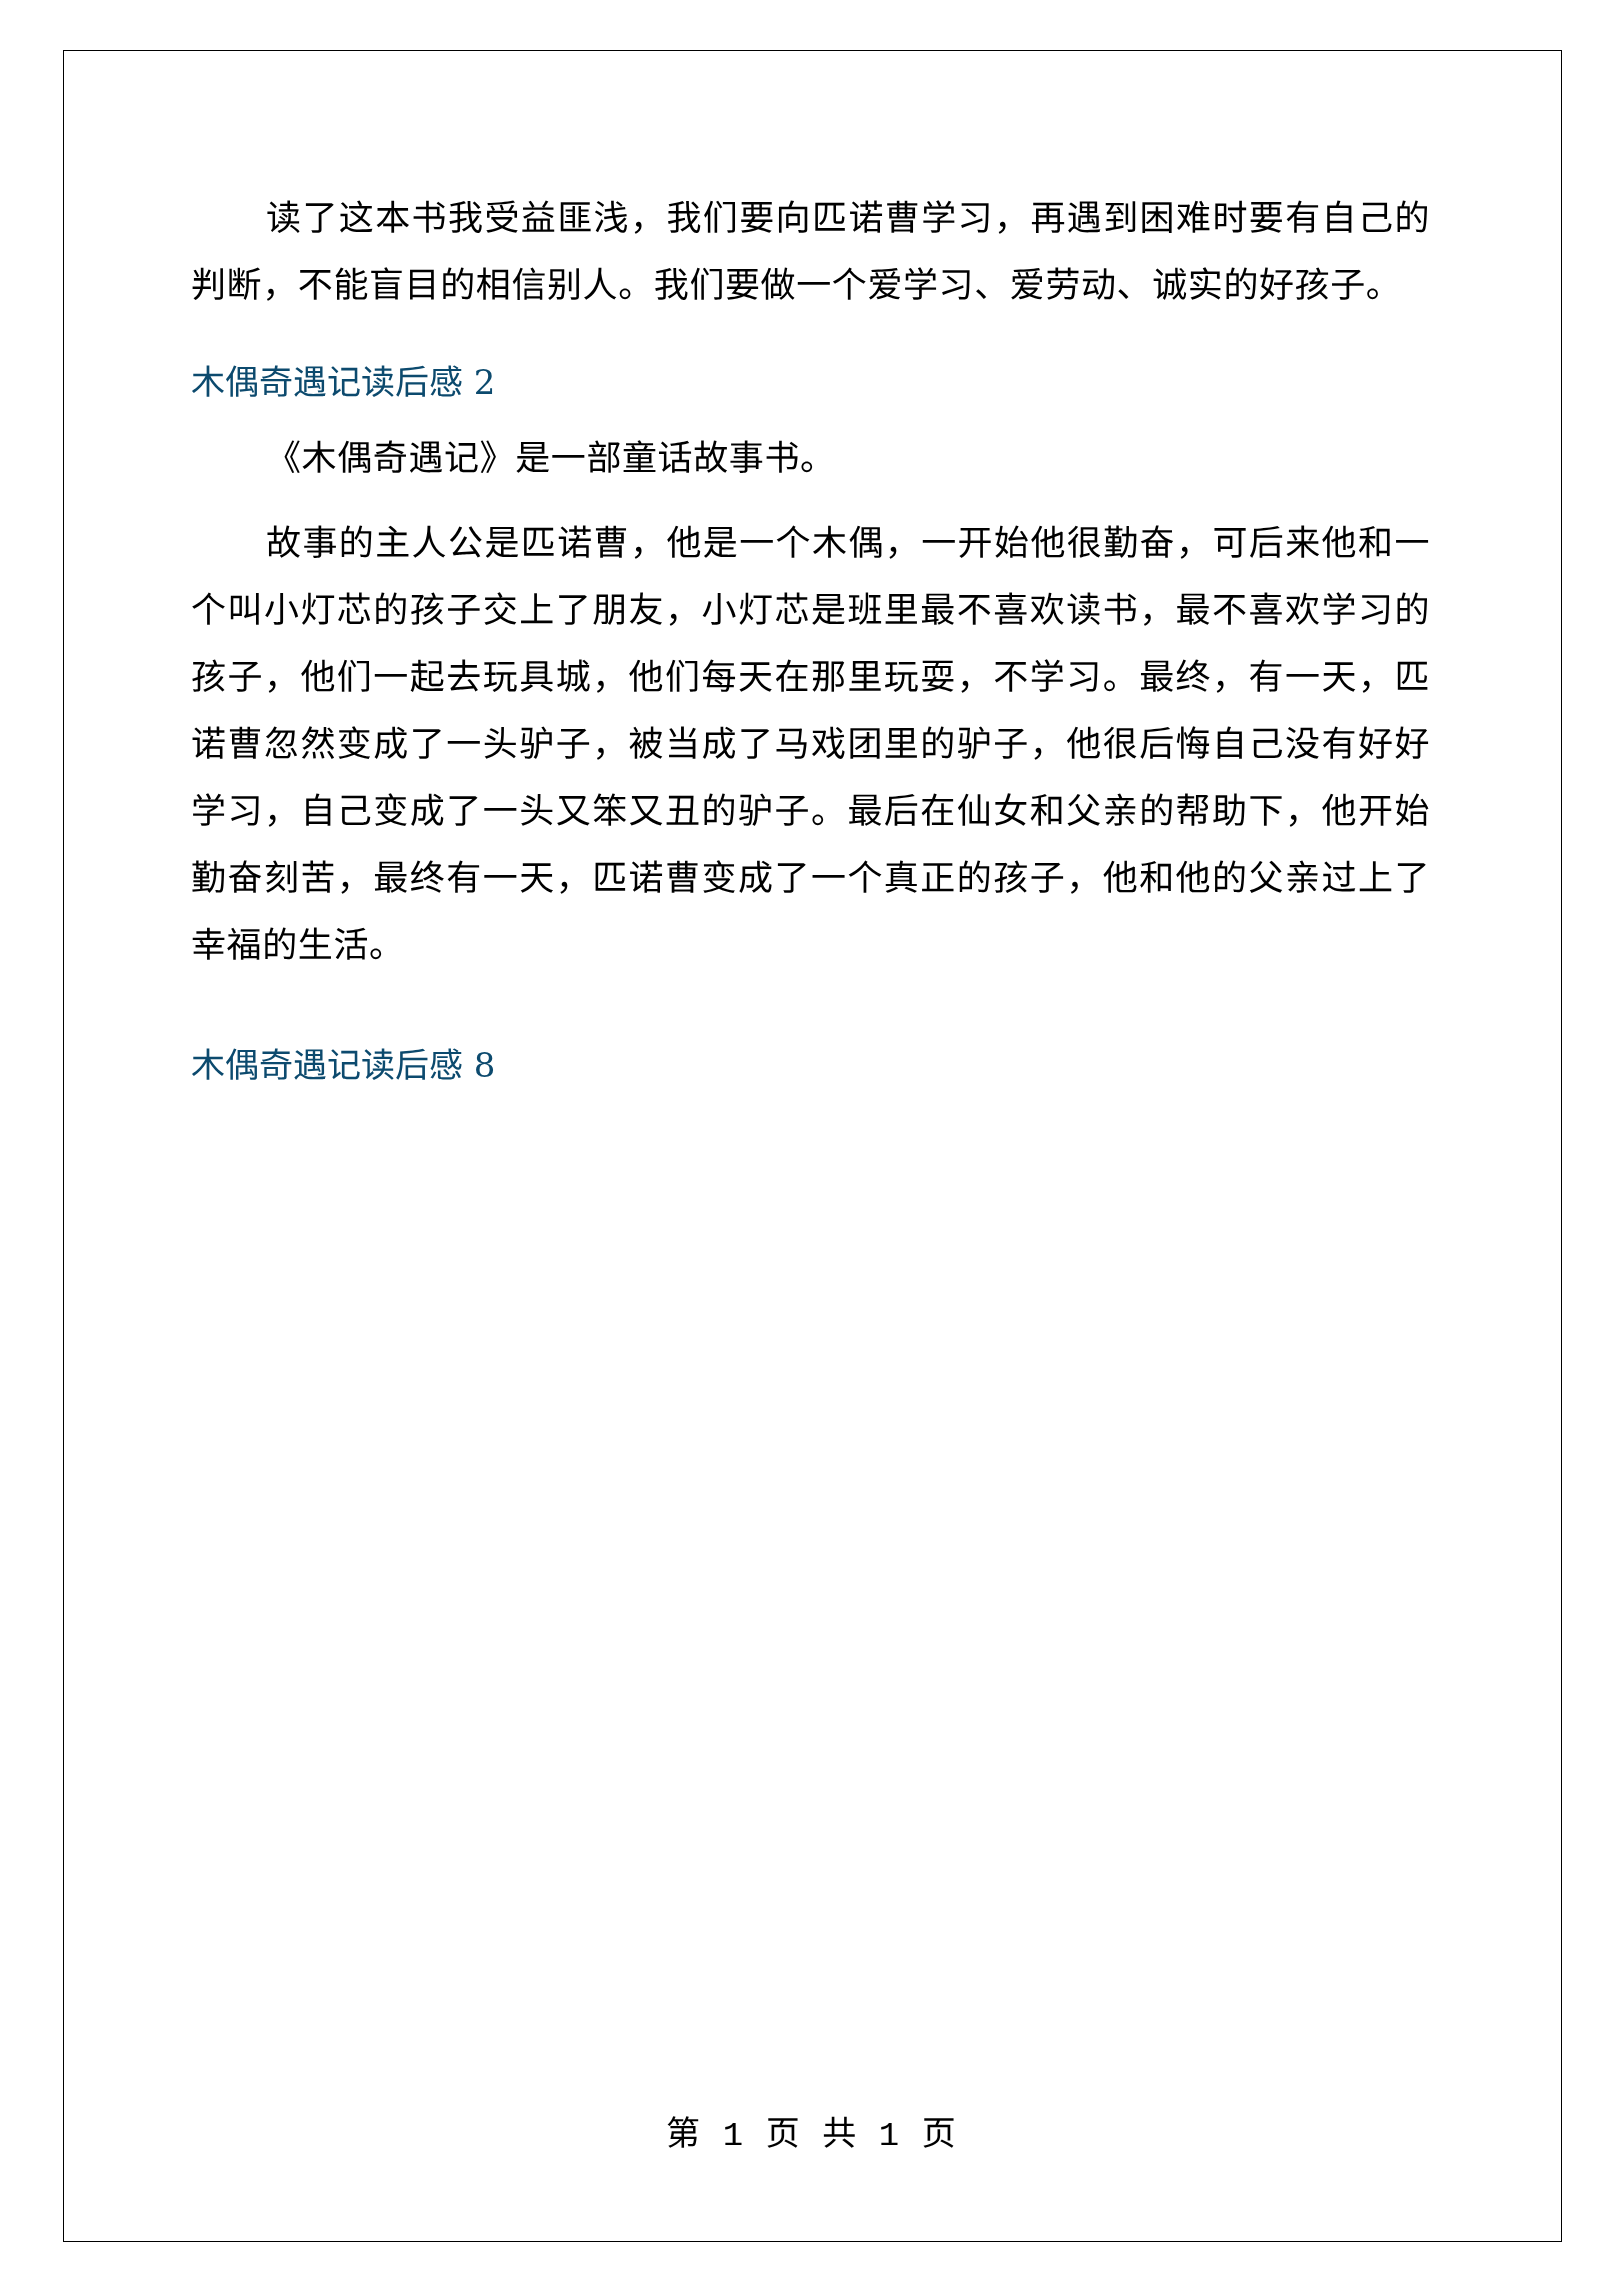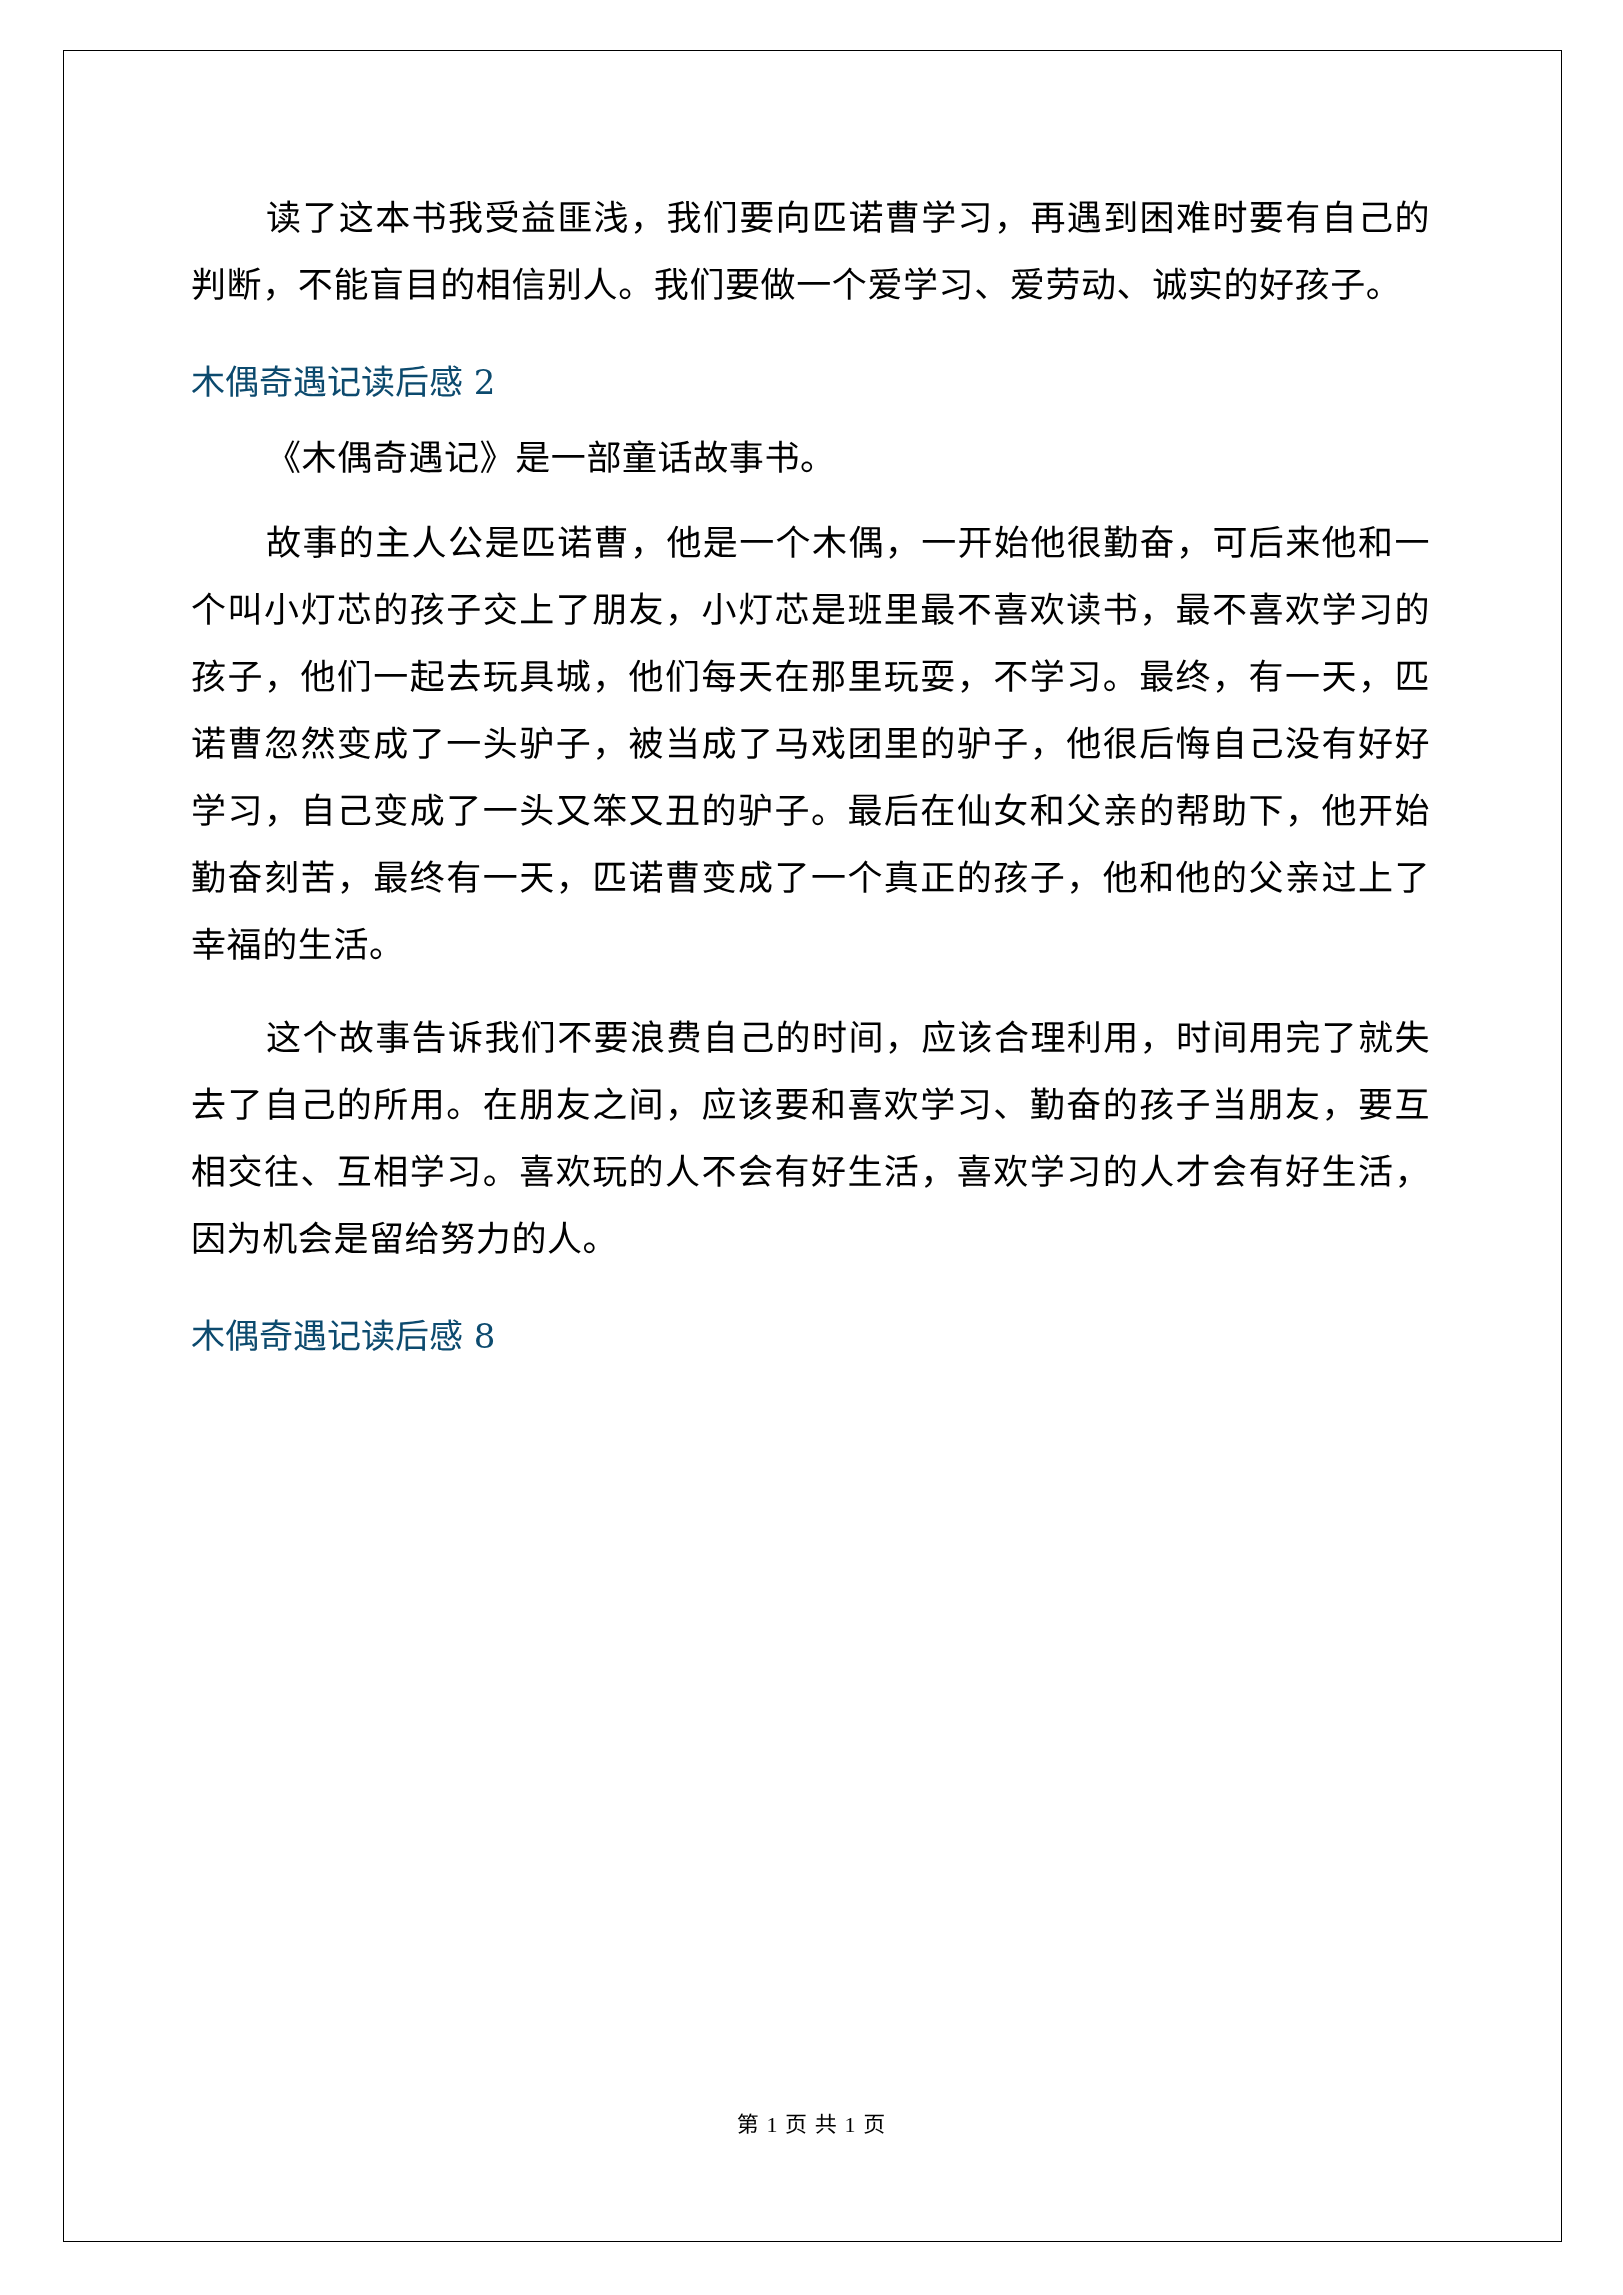--- a/index.html
+++ b/index.html
@@ -82,7 +82,6 @@
     <div class="spacer-sm"></div>
     <p class="para indent">故事的主人公是匹诺曹，他是一个木偶，一开始他很勤奋，可后来他和一个叫小灯芯的孩子交上了朋友，小灯芯是班里最不喜欢读书，最不喜欢学习的孩子，他们一起去玩具城，他们每天在那里玩耍，不学习。最终，有一天，匹诺曹忽然变成了一头驴子，被当成了马戏团里的驴子，他很后悔自己没有好好学习，自己变成了一头又笨又丑的驴子。最后在仙女和父亲的帮助下，他开始勤奋刻苦，最终有一天，匹诺曹变成了一个真正的孩子，他和他的父亲过上了幸福的生活。</p>
     <div class="spacer-md"></div>
-    <p class="para indent">这个故事告诉我们不要浪费自己的时间，应该合理利用，时间用完了就失去了自己的所用。在朋友之间，应该要和喜欢学习、勤奋的孩子当朋友，要互相交往、互相学习。喜欢玩的人不会有好生活，喜欢学习的人才会有好生活，因为机会是留给努力的人。</p>
     <div class="spacer-sm"></div>
     <p class="heading">木偶奇遇记读后感 8</p>
   </div>

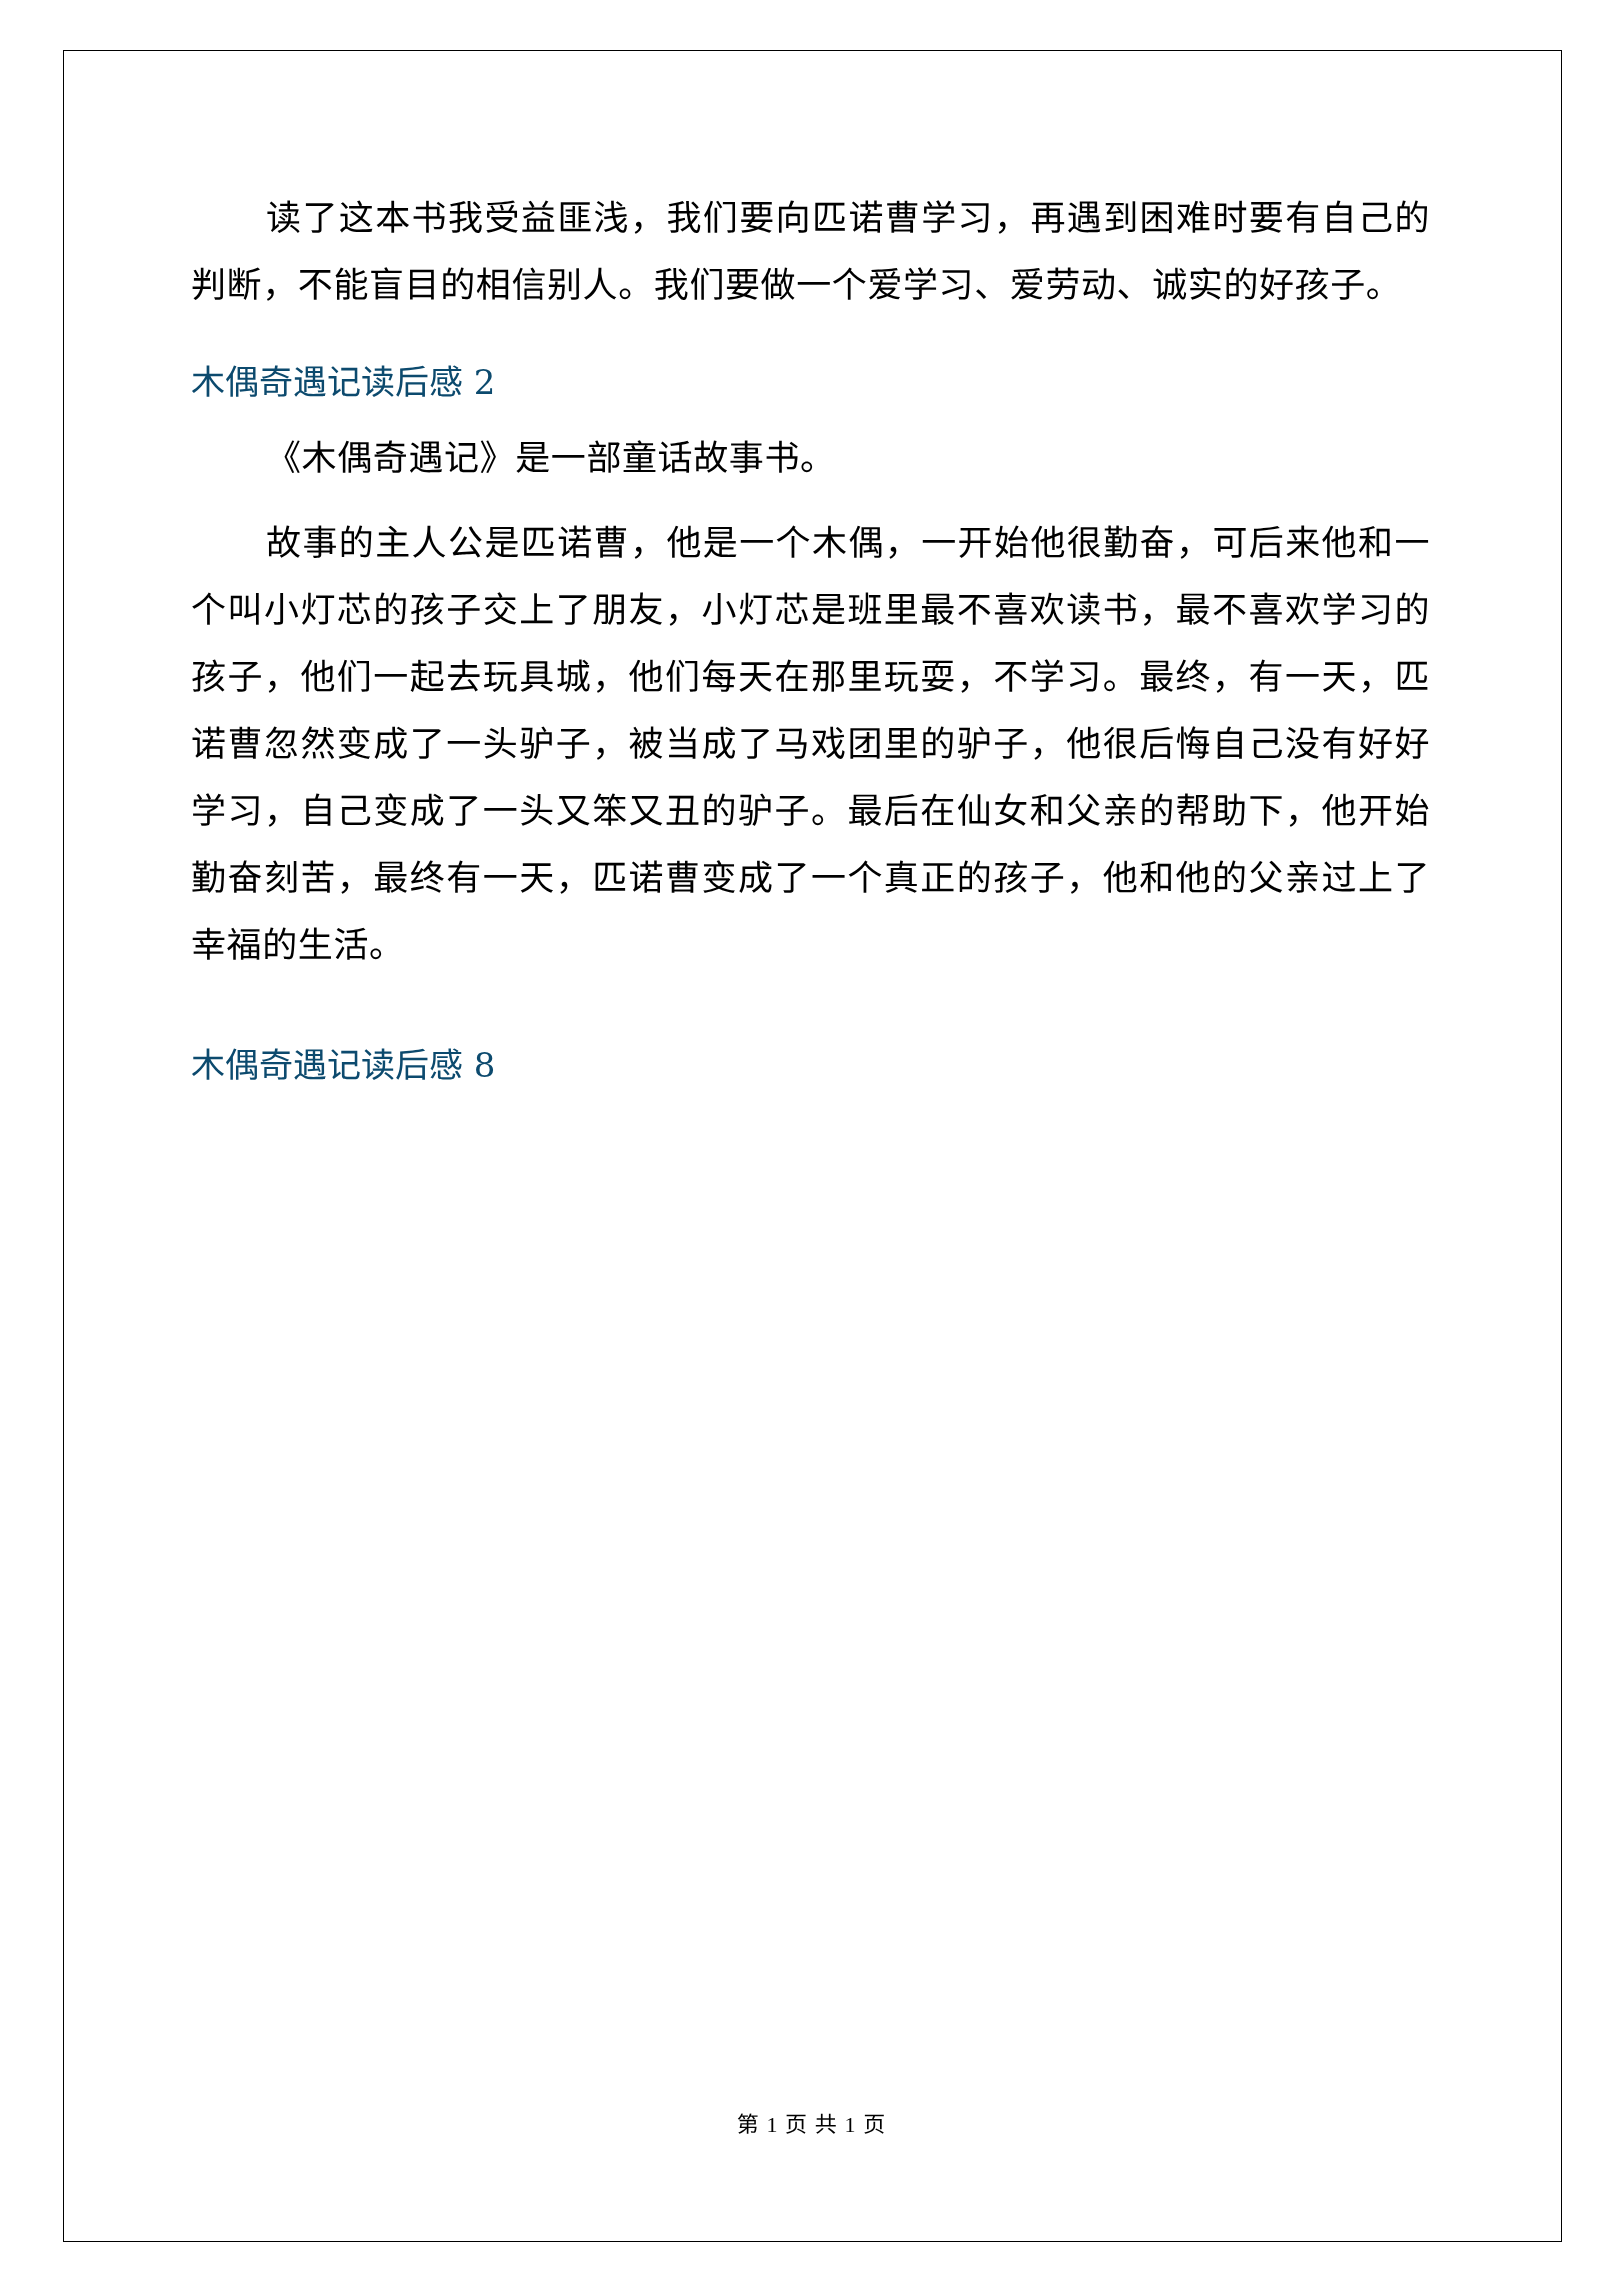--- a/index.html
+++ b/index.html
@@ -62,9 +62,9 @@
     right: 0;
     top: 2106px;
     text-align: center;
-    font-size: 22px;
+    font-size: 34px;
     color: #000000;
-    font-family: Liberation Serif, serif;
+    font-family: Liberation Mono, monospace;
     letter-spacing: 1.1px;
   }
 </style>

